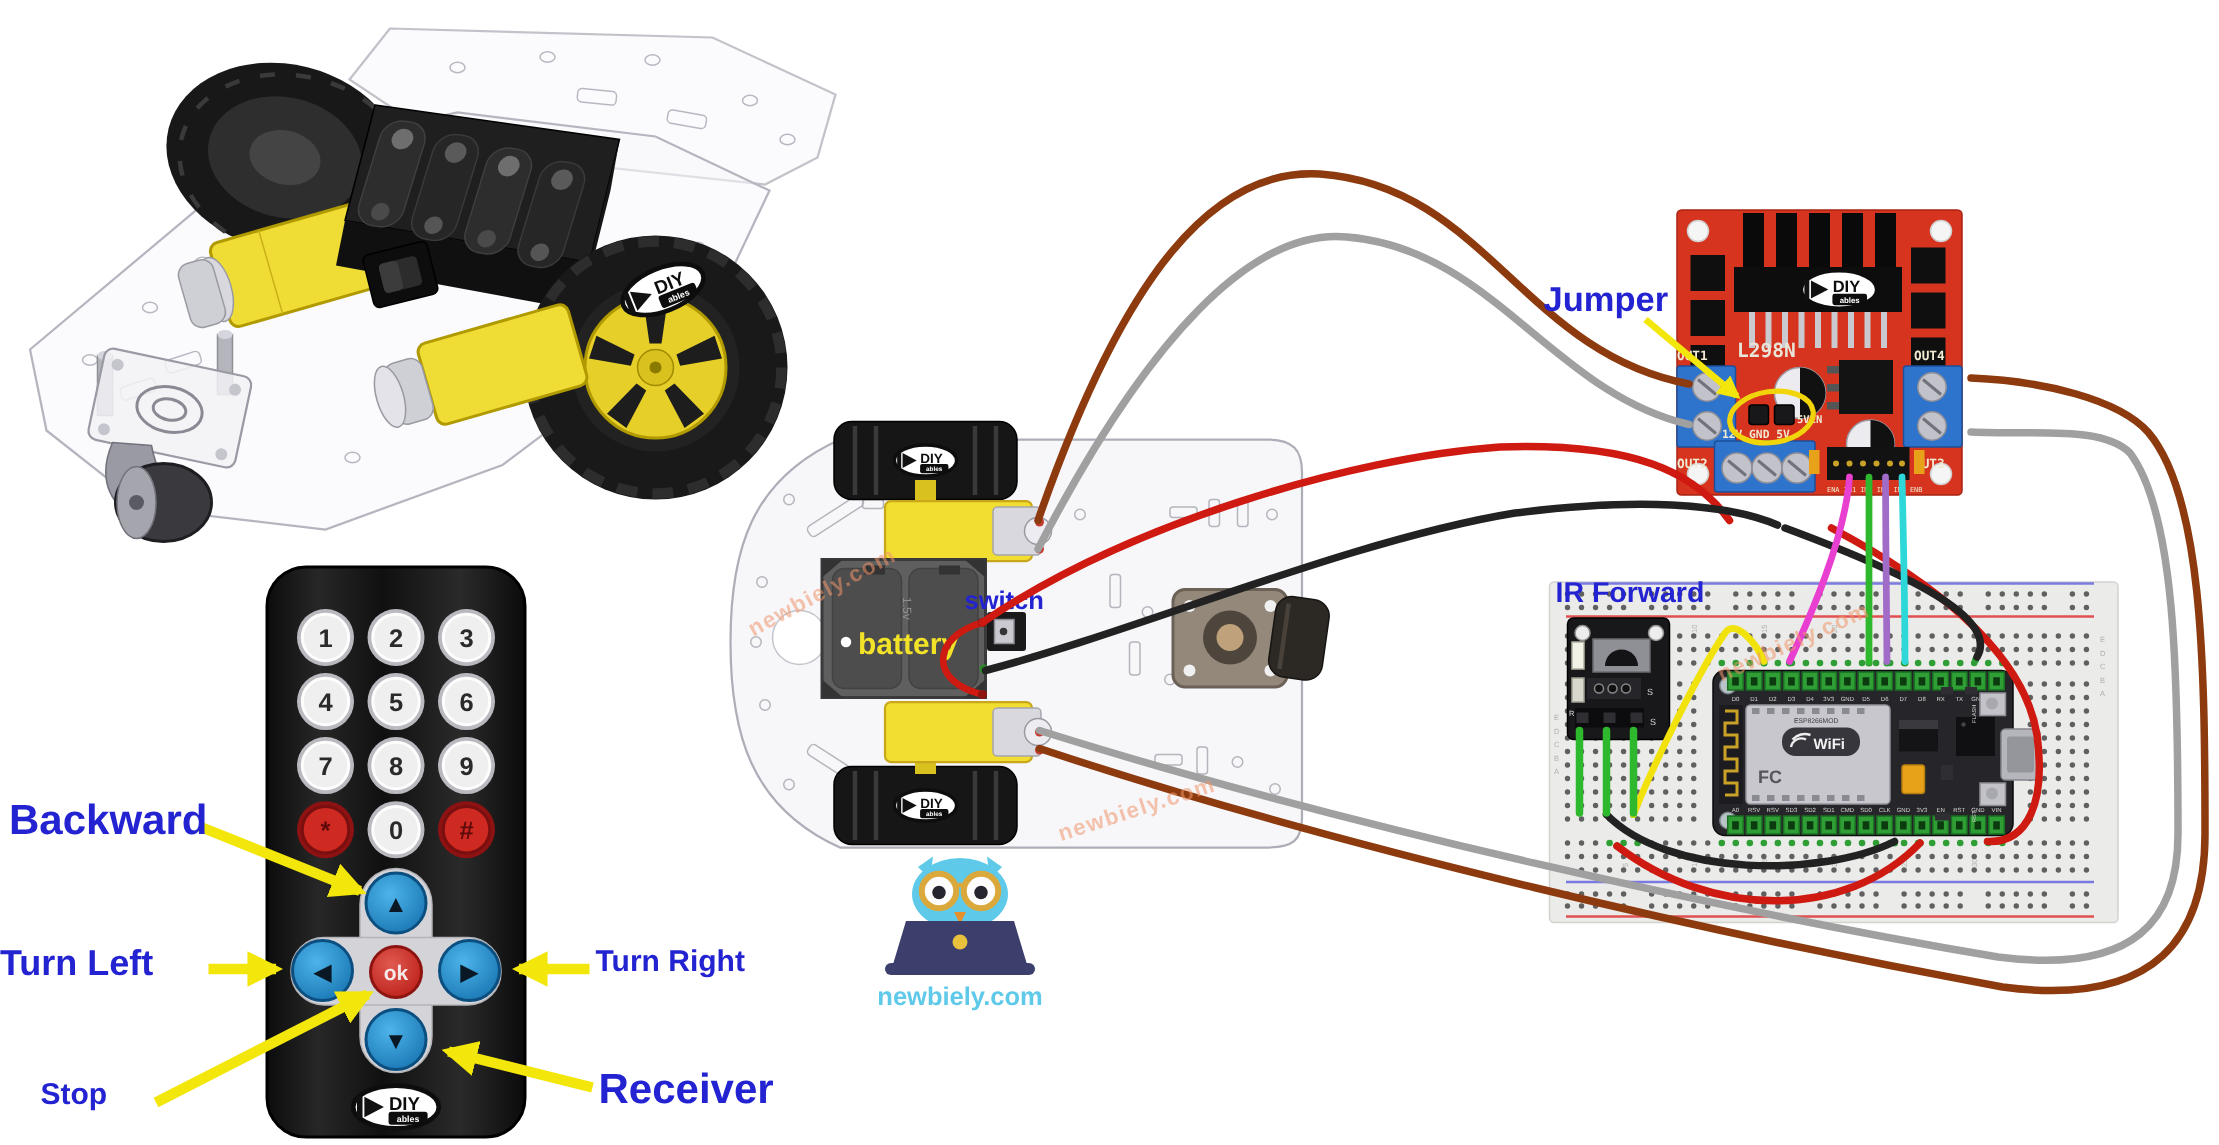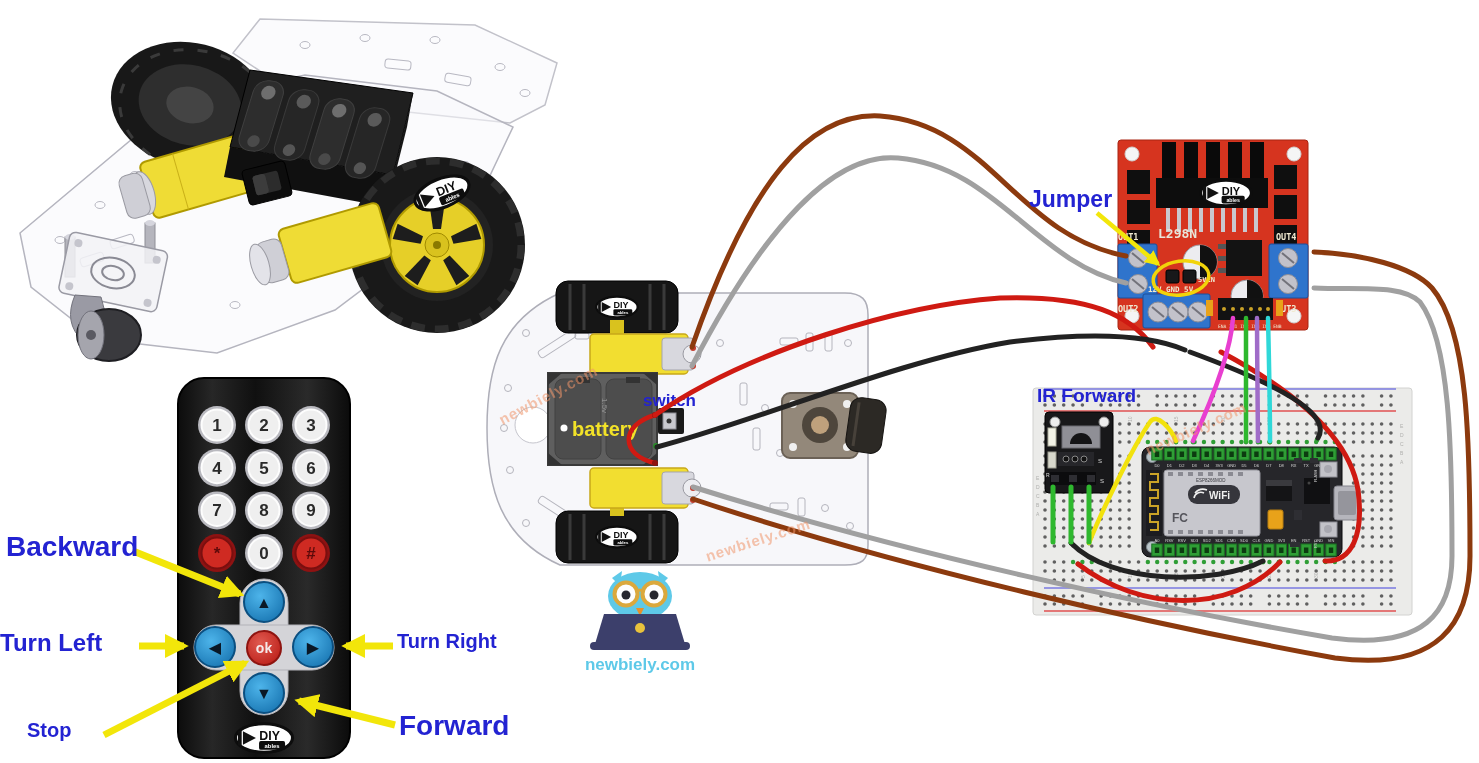--- a/index.html
+++ b/index.html
@@ -1245,7 +1245,7 @@
   <div class="lbl" style="left:0px;top:631px;font-size:24px">Turn Left</div>
   <div class="lbl" style="left:397px;top:631px;font-size:20px">Turn Right</div>
   <div class="lbl" style="left:27px;top:720px;font-size:20px">Stop</div>
-  <div class="lbl" style="left:399px;top:712px;font-size:28px">Forward</div>
+  <div class="lbl" style="left:399px;top:712px;font-size:28px">Receiver</div>
   <div class="lbl" style="left:1029px;top:188px;font-size:23px">Jumper</div>
   <div class="lbl" style="left:1037px;top:386px;font-size:19px">IR Forward</div>
 </div>

